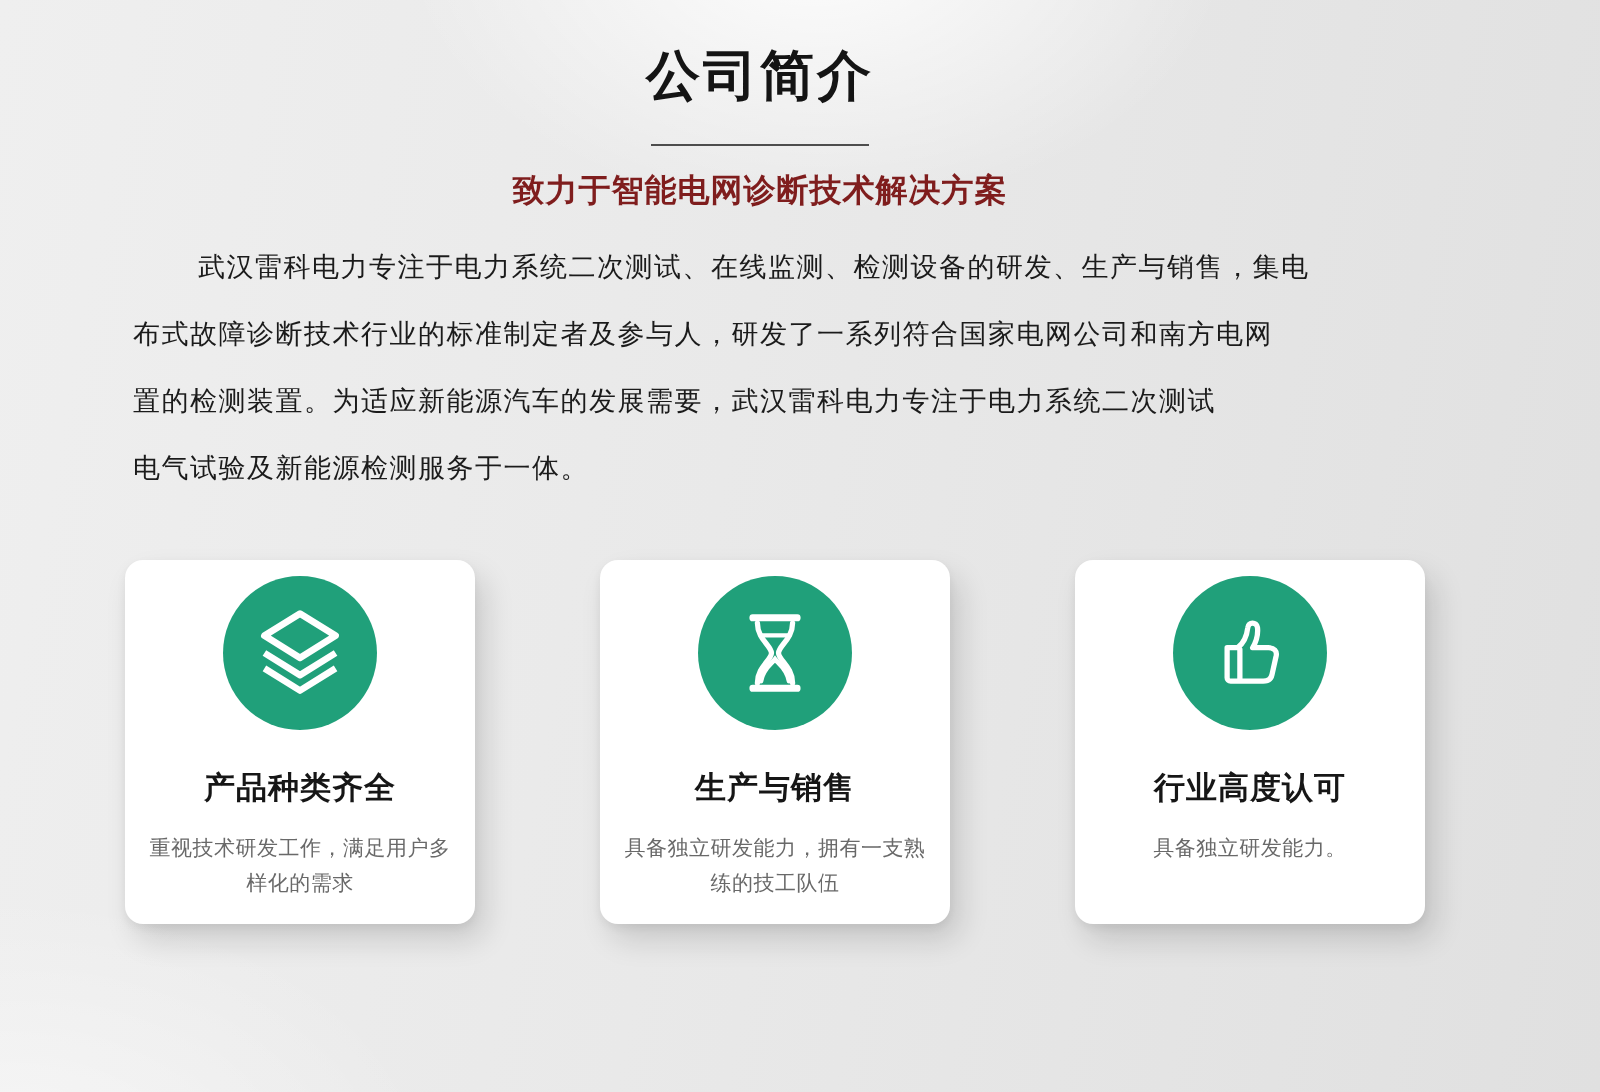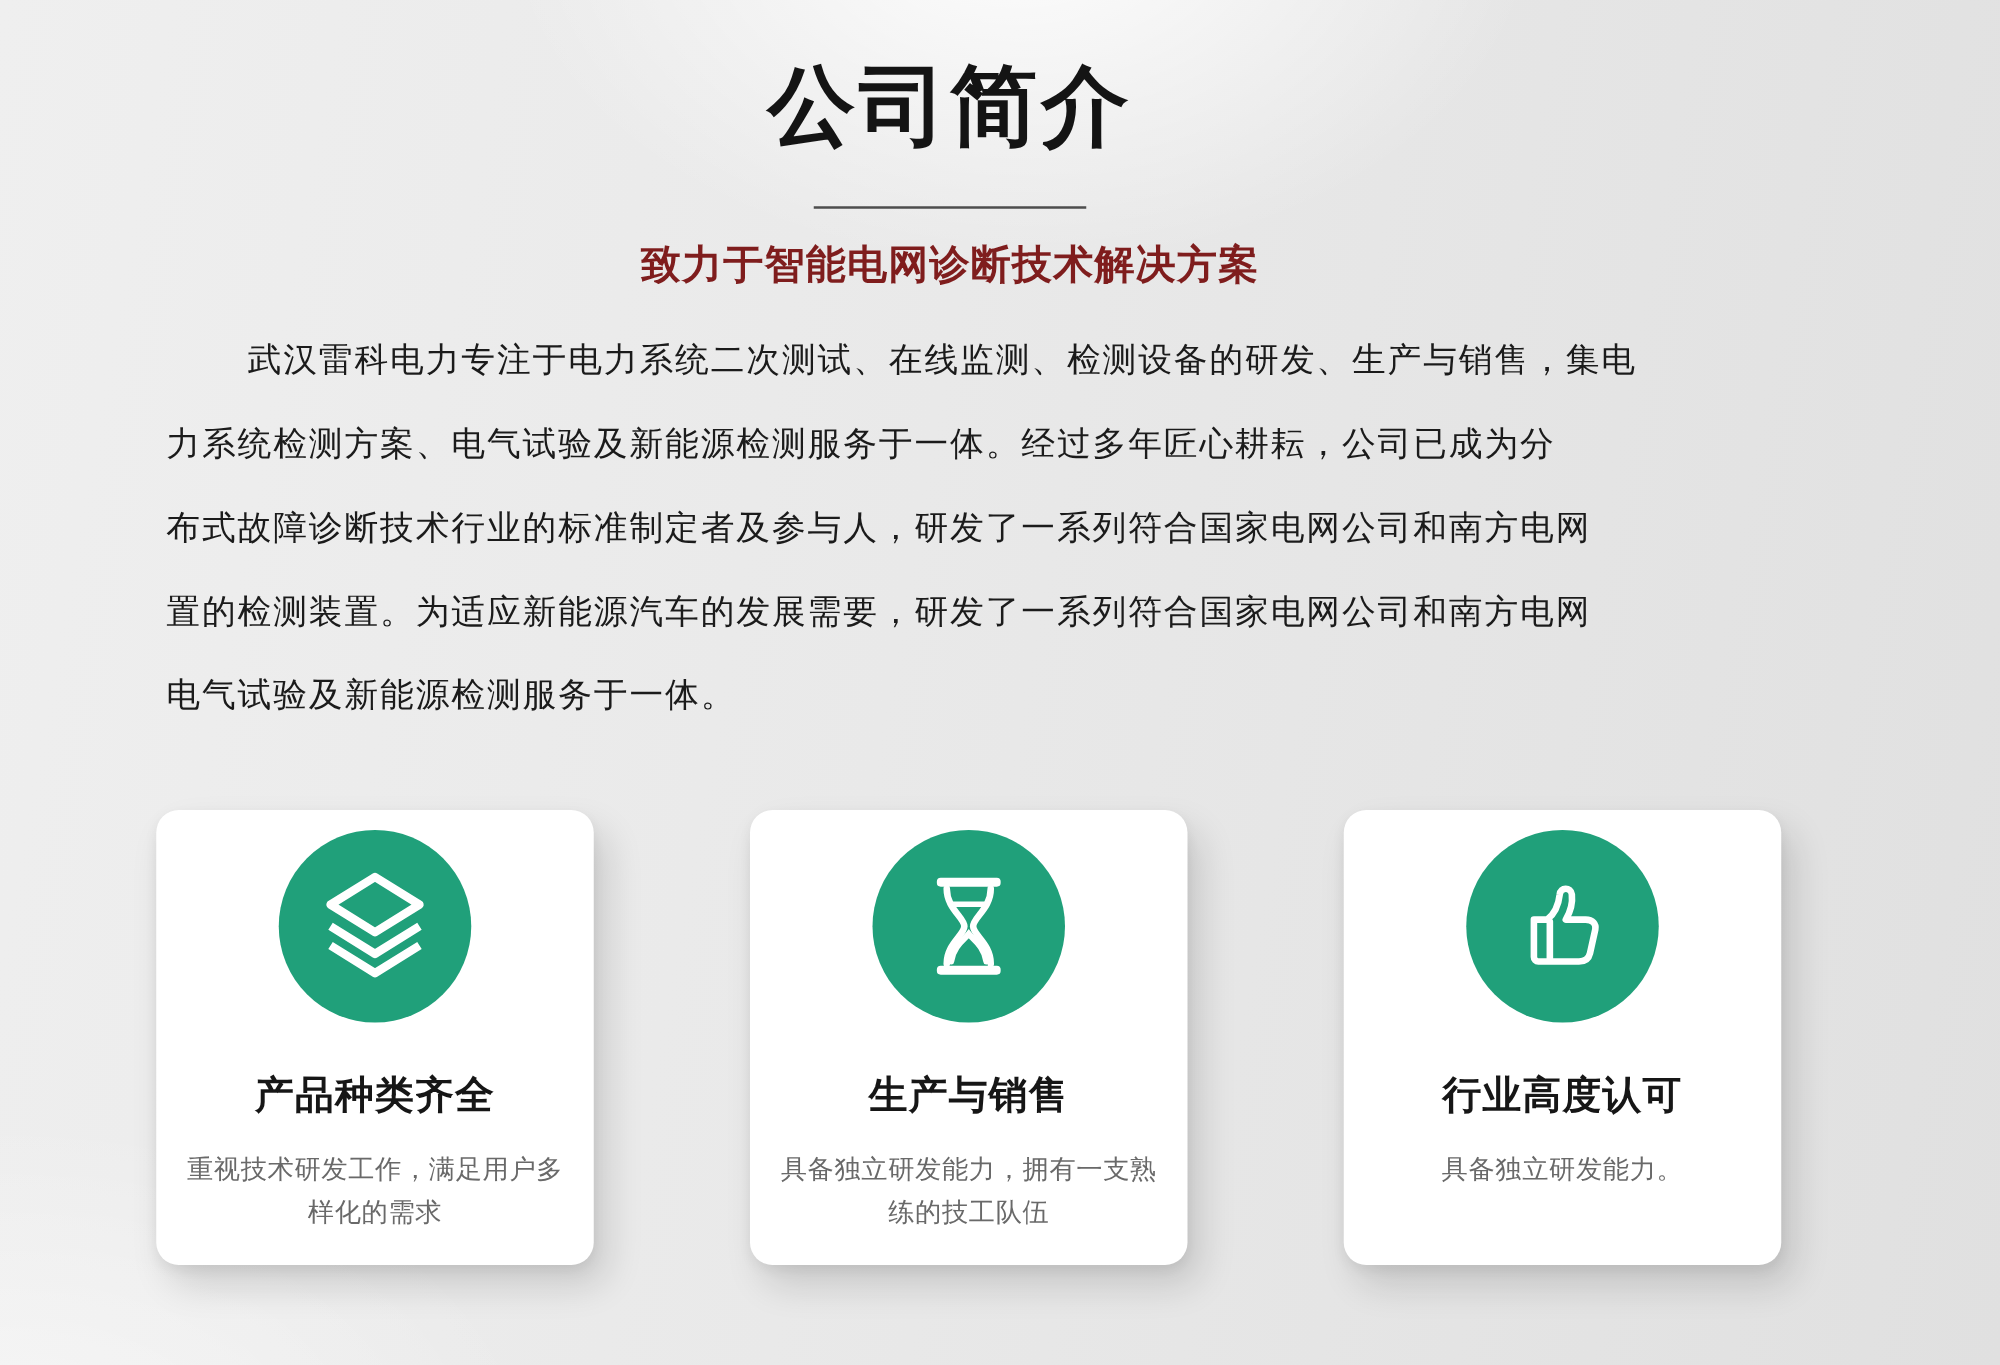--- a/index.html
+++ b/index.html
@@ -16,7 +16,7 @@
   
   .hero { width: 1220px; margin: 0 0 0 150px; padding-top: 40px; text-align: center; }
   .page-title {
-    font-size: 70px; font-weight: 700; letter-spacing: 3px; color: #141414; line-height: 1.3;
+    font-size: 54px; font-weight: 700; letter-spacing: 3px; color: #141414; line-height: 1.3;
   }
   .title-divider {
     width: 218px; height: 2px; background: #4d4d4d; margin: 34px auto 0;

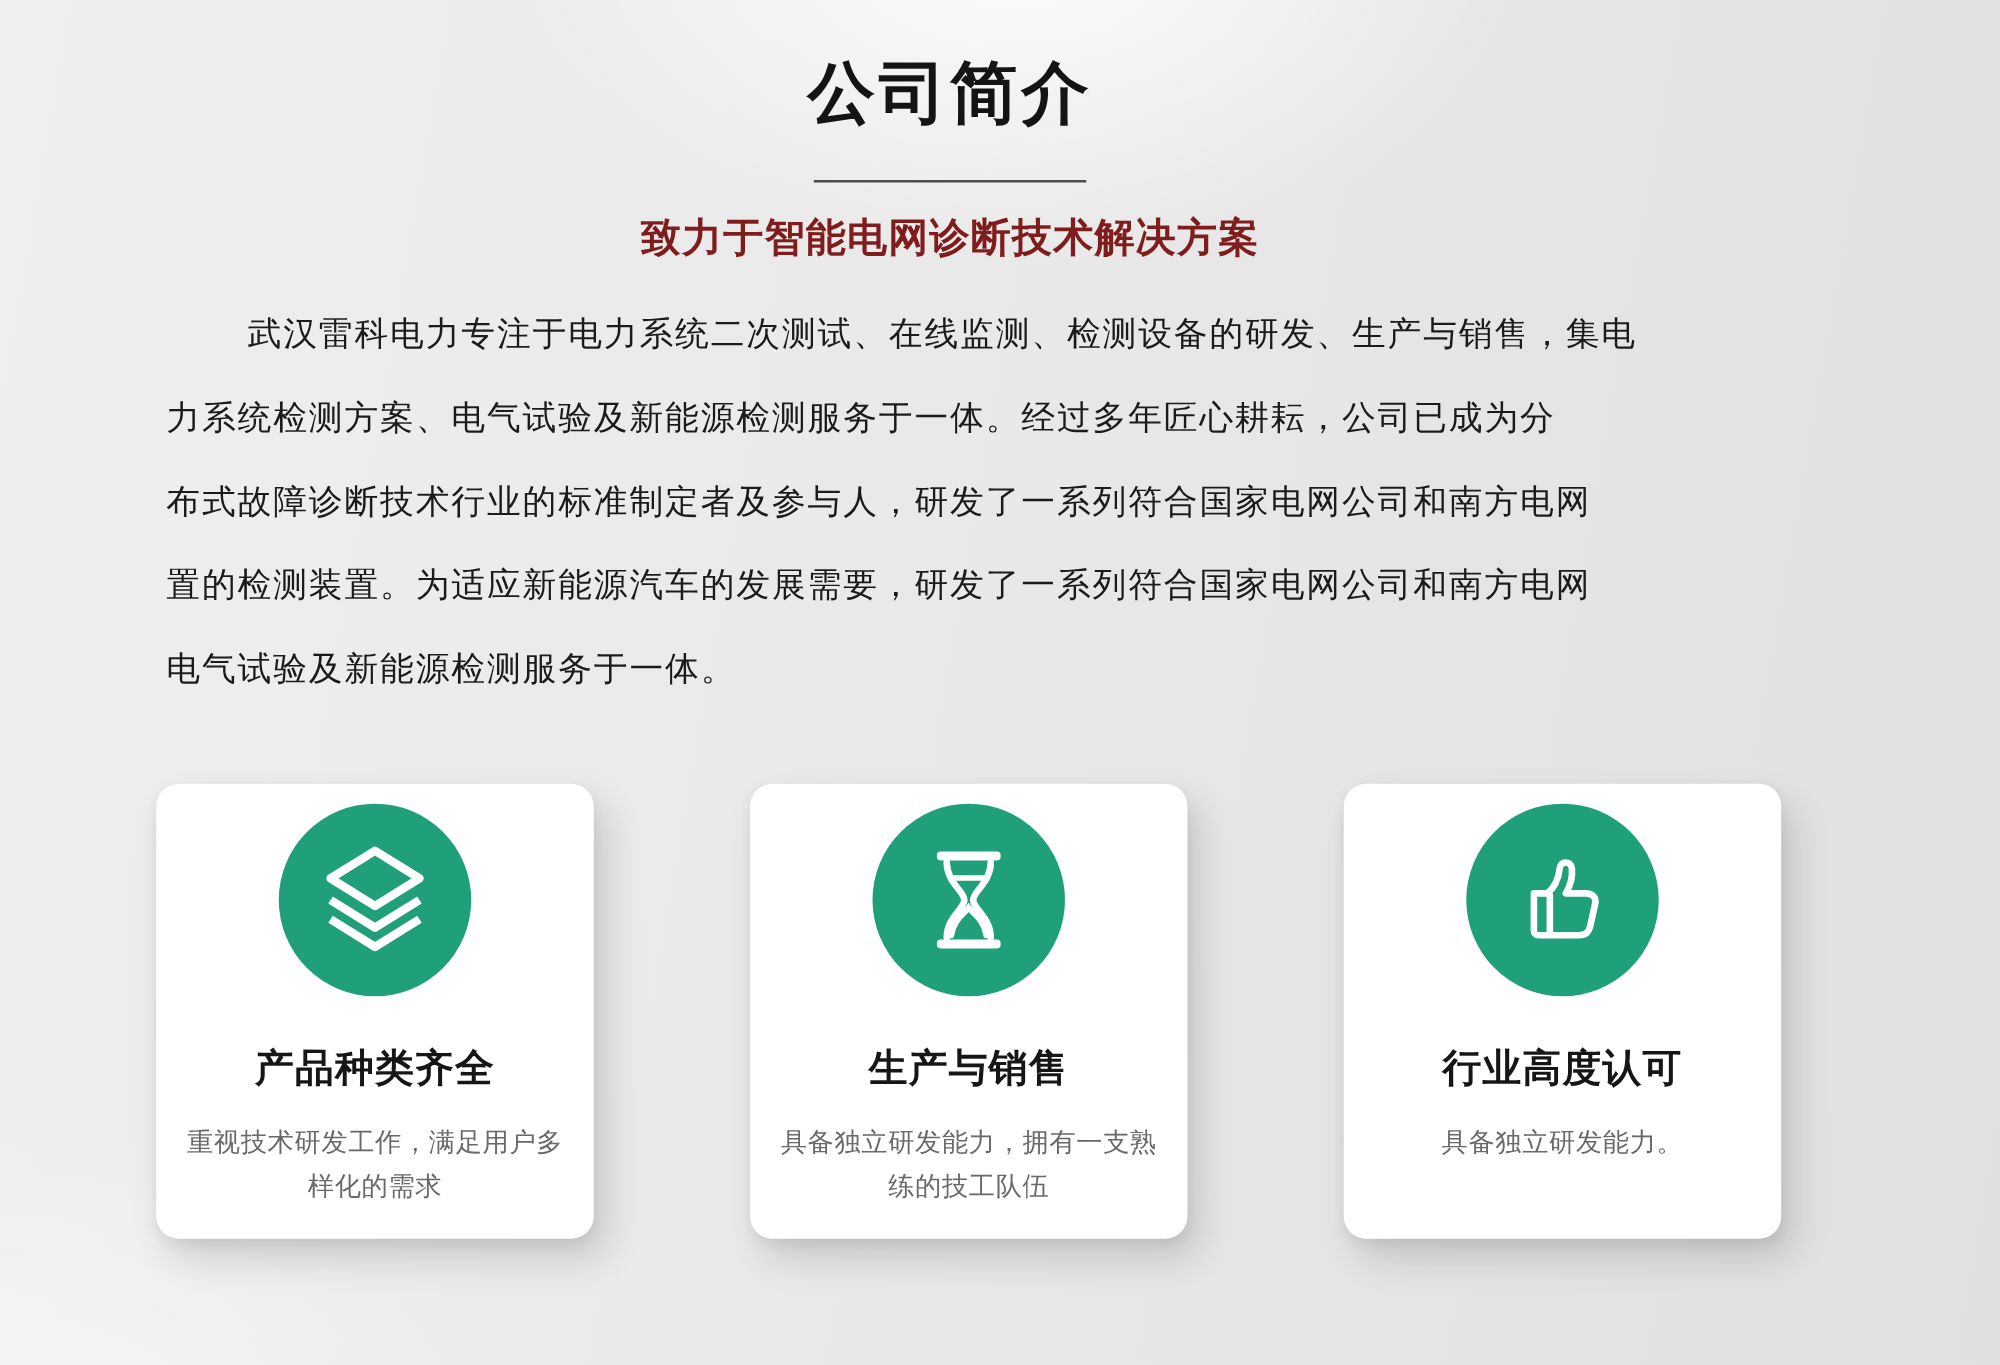--- a/index.html
+++ b/index.html
@@ -69,7 +69,6 @@
 
 <div class="intro">
   <div class="line first">武汉雷科电力专注于电力系统二次测试、在线监测、检测设备的研发、生产与销售，集电</div>
-  <div class="line">力系统检测方案、电气试验及新能源检测服务于一体。经过多年匠心耕耘，公司已成为分</div>
   <div class="line">布式故障诊断技术行业的标准制定者及参与人，研发了一系列符合国家电网公司和南方电网</div>
   <div class="line">置的检测装置。为适应新能源汽车的发展需要，研发了一系列符合国家电网公司和南方电网</div>
   <div class="line">电气试验及新能源检测服务于一体。</div>

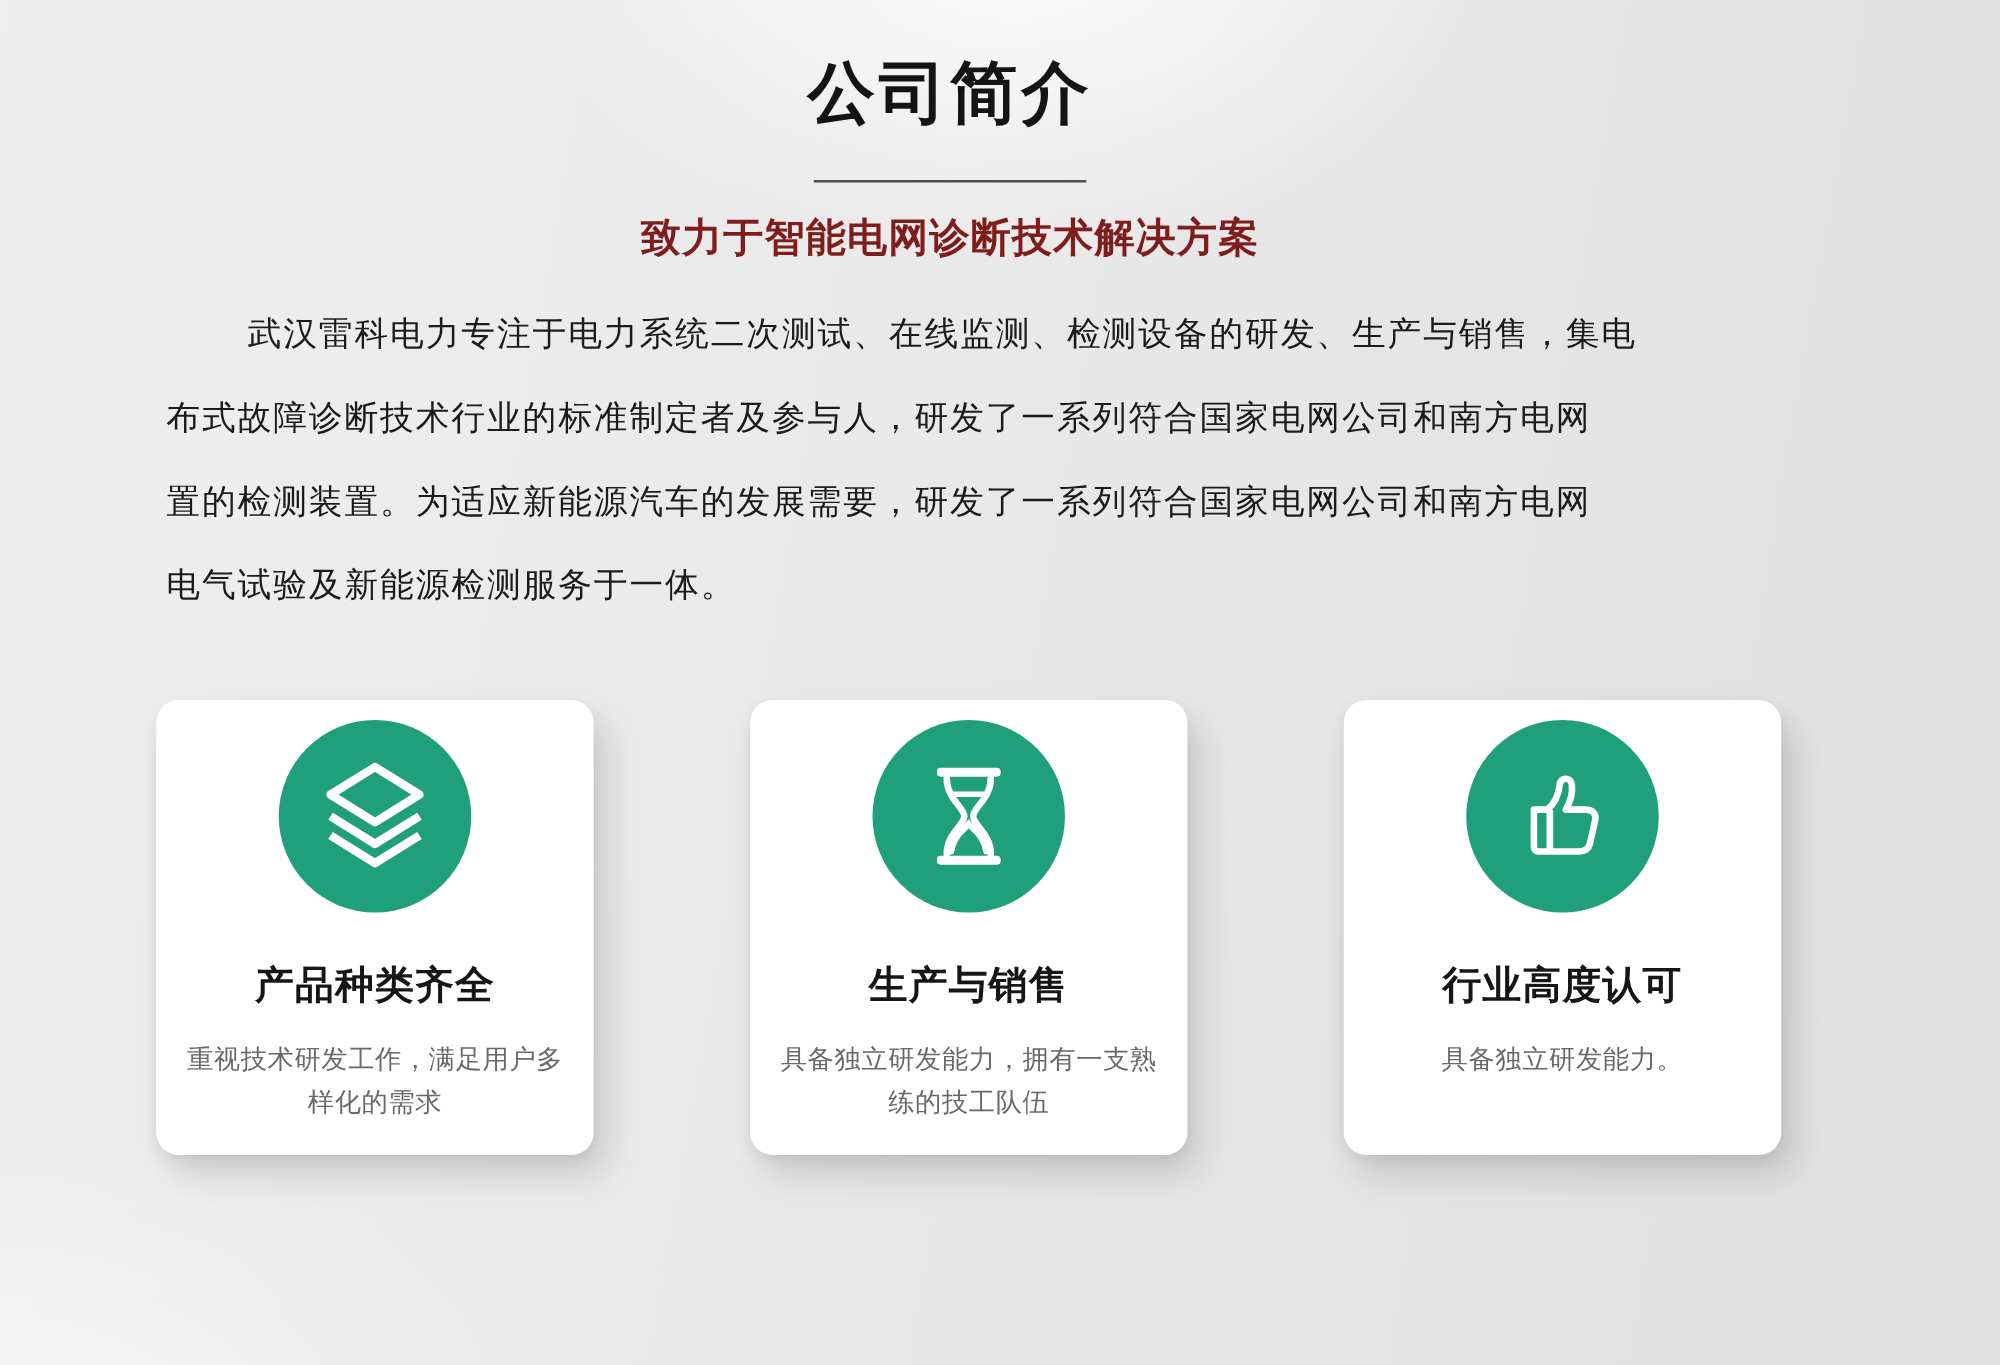--- a/index.html
+++ b/index.html
@@ -70,7 +70,7 @@
 <div class="intro">
   <div class="line first">武汉雷科电力专注于电力系统二次测试、在线监测、检测设备的研发、生产与销售，集电</div>
   <div class="line">布式故障诊断技术行业的标准制定者及参与人，研发了一系列符合国家电网公司和南方电网</div>
-  <div class="line">置的检测装置。为适应新能源汽车的发展需要，研发了一系列符合国家电网公司和南方电网</div>
+  <div class="line">置的检测装置。为适应新能源汽车的发展需要，武汉雷科电力专注于电力系统二次测试</div>
   <div class="line">电气试验及新能源检测服务于一体。</div>
 </div>
 

